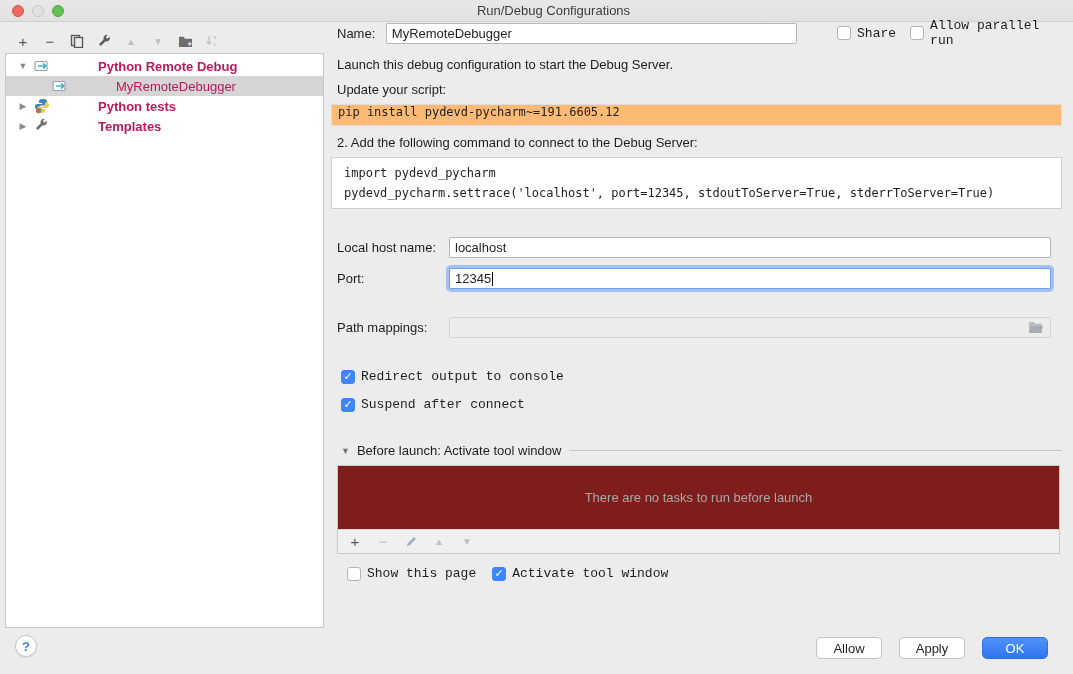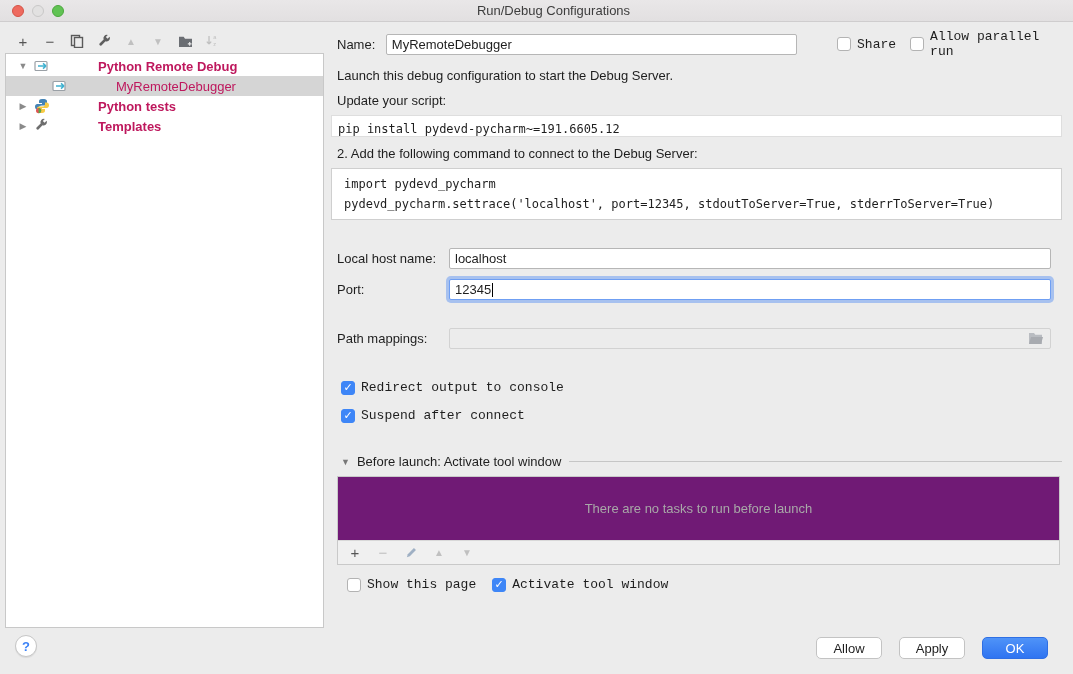--- a/index.html
+++ b/index.html
@@ -53,7 +53,7 @@
   .pad { padding-left: 6px; }
   .row { display: flex; align-items: center; }
 
-  .name-row { margin-top: 11px; height: 22px; }
+  .name-row { height: 22px; }
   .name-row label { width: 52px; }
   .field {
     background: #fff; border: 1px solid #b6b6b6; border-radius: 2px;

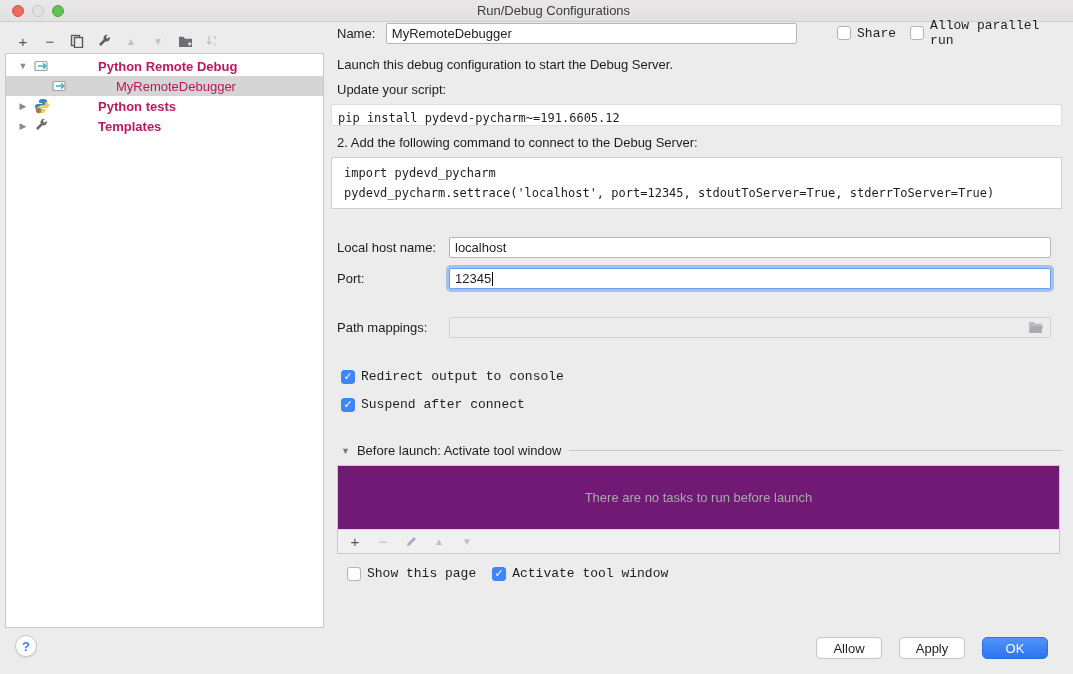--- a/index.html
+++ b/index.html
@@ -72,8 +72,8 @@
   .mono { font-family: "DejaVu Sans Mono", monospace; font-size: 12px; }
 
   .pip-strip {
-    margin-top: 6px; height: 22px; background: #ffffff; border: 1px solid #dedede;
-    display: flex; align-items: flex-end; padding-left: 6px;
+    margin-top: 6px; height: 22px; background: #fdba74; border: 1px solid #dedede;
+    display: flex; align-items: flex-start; padding-left: 6px;
   }
   .code-block {
     margin-top: 6px; background: #fff; border: 1px solid #cfcfcf;

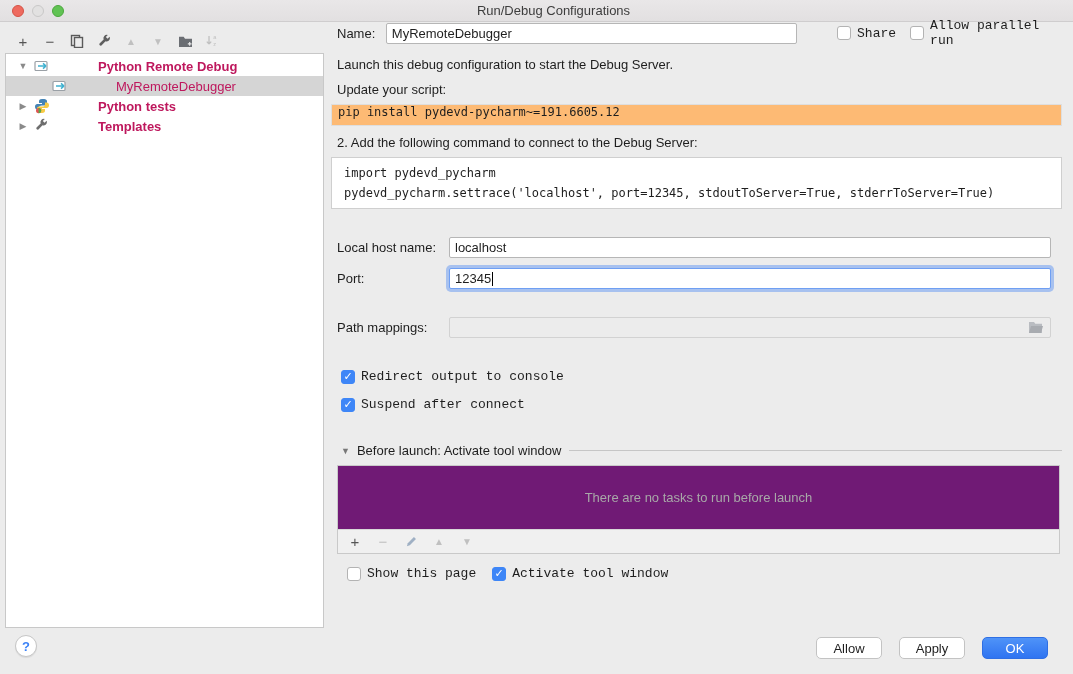--- a/index.html
+++ b/index.html
@@ -101,7 +101,7 @@
   .bl-header .bl-line { flex: 1; height: 1px; background: #c6c6c6; margin-left: 8px; }
 
   .task-wrap { margin-top: 7px; margin-left: 6px; width: 723px; border: 1px solid #c9c9c9; }
-  .task-empty { height: 64px; background: #701a75; display: flex; align-items: center; justify-content: center;
+  .task-empty { height: 64px; background: #7f1d1d; display: flex; align-items: center; justify-content: center;
                 color: #a8a8a8; border-bottom: 1px solid #d8d8d8; }
   .task-toolbar { height: 23px; background: #f0f0f0; display: flex; align-items: center; gap: 10px; padding-left: 8px; }
 

